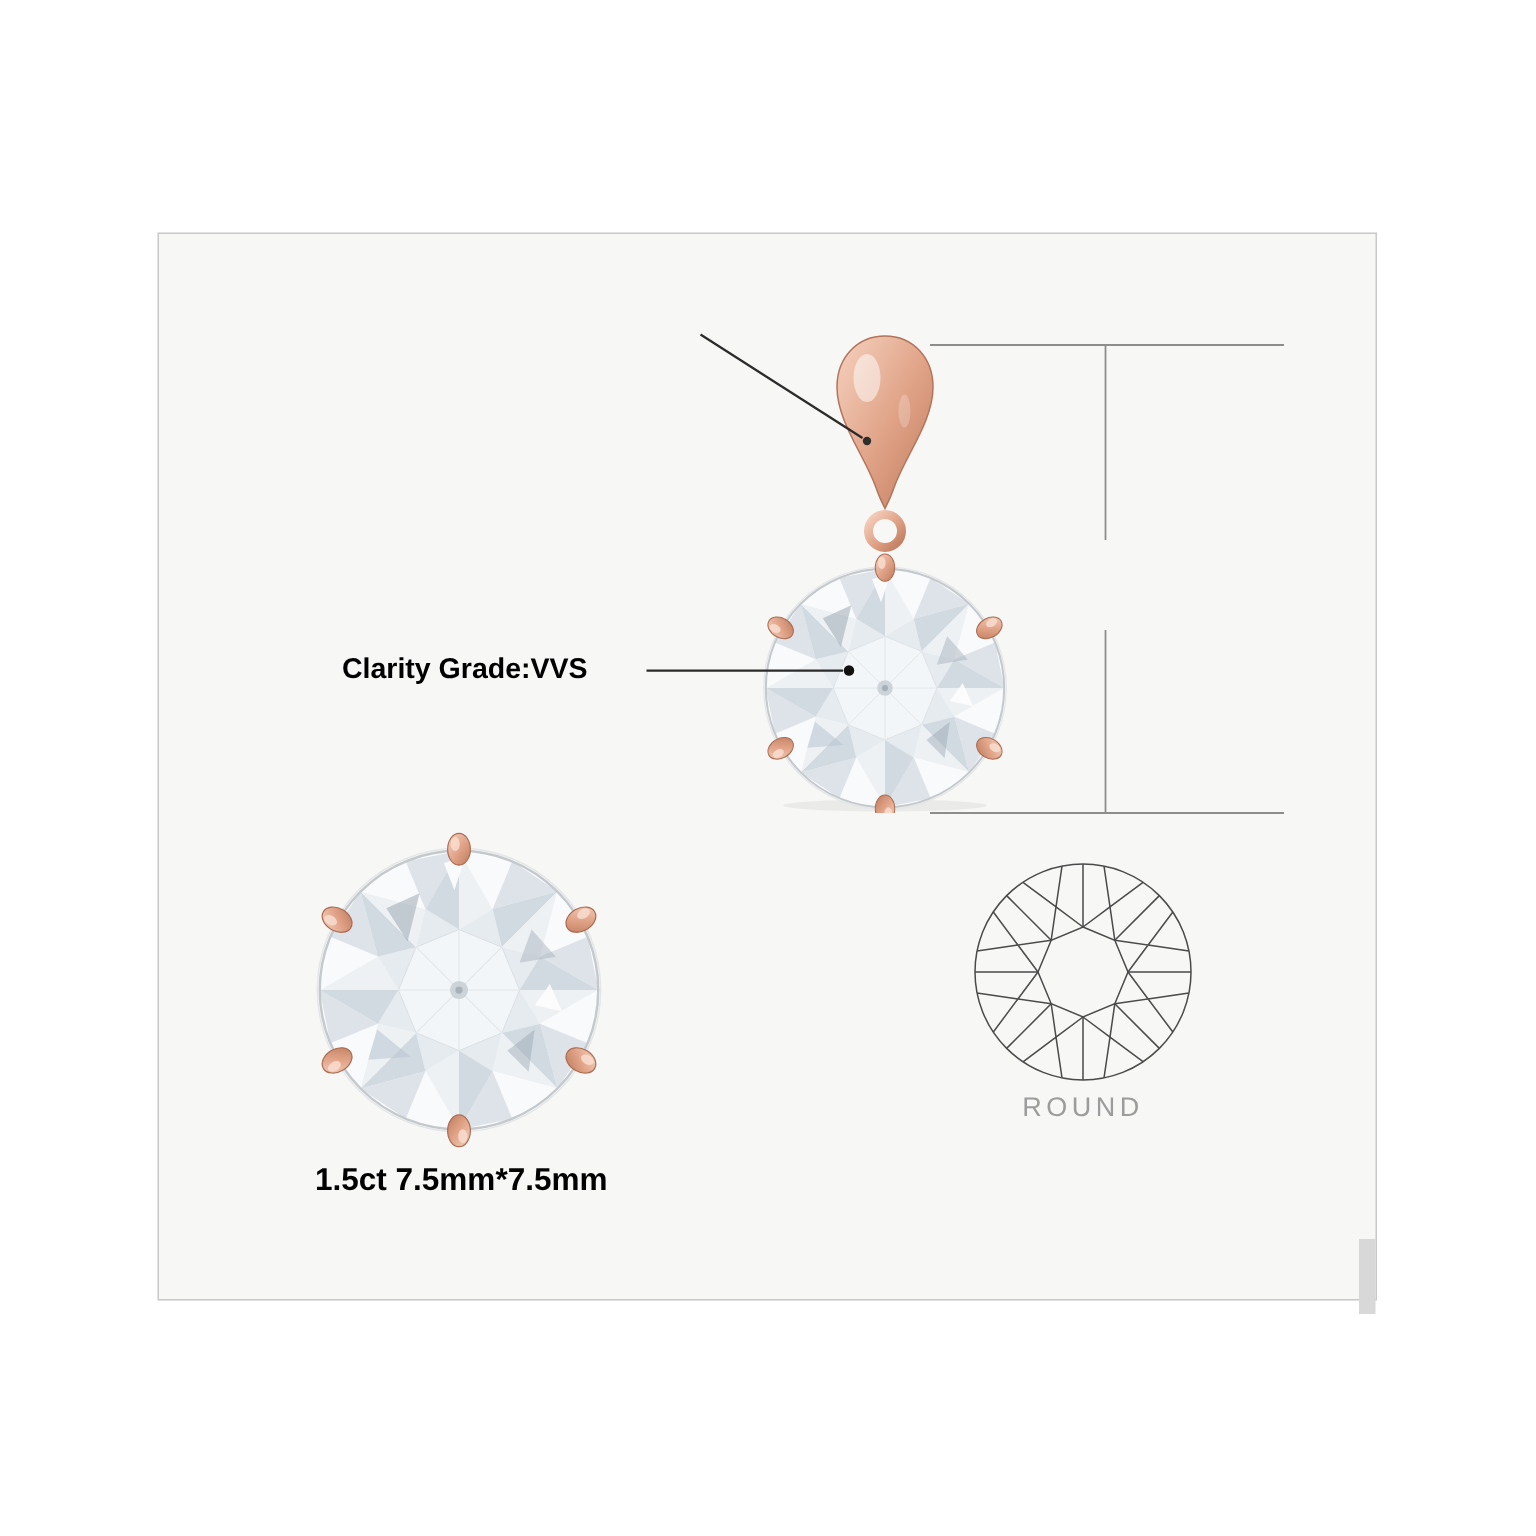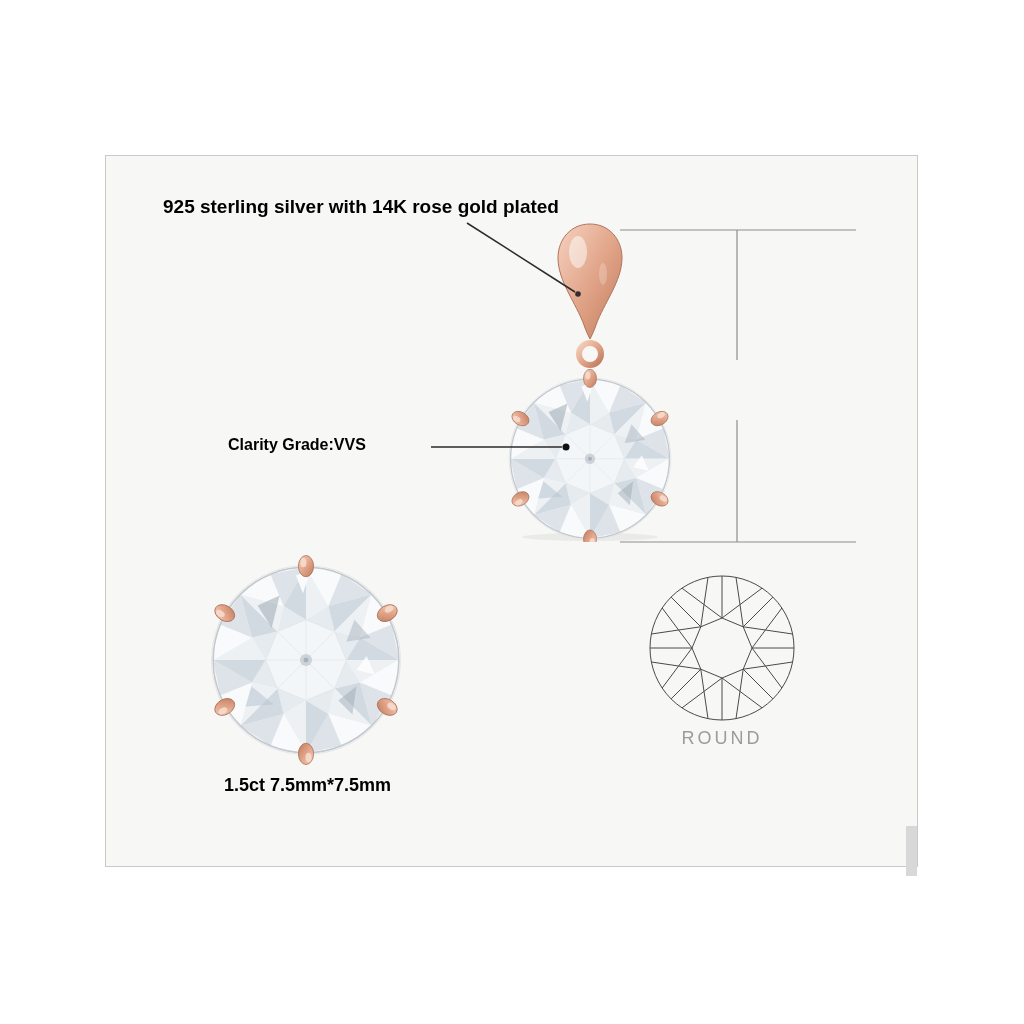--- a/index.html
+++ b/index.html
@@ -118,7 +118,6 @@
     </g>
   </svg>
 
-  <div class="label material-label">925 sterling silver with 14K rose gold plated</div>
 
   <div class="label clarity-label">Clarity Grade:VVS</div>
 

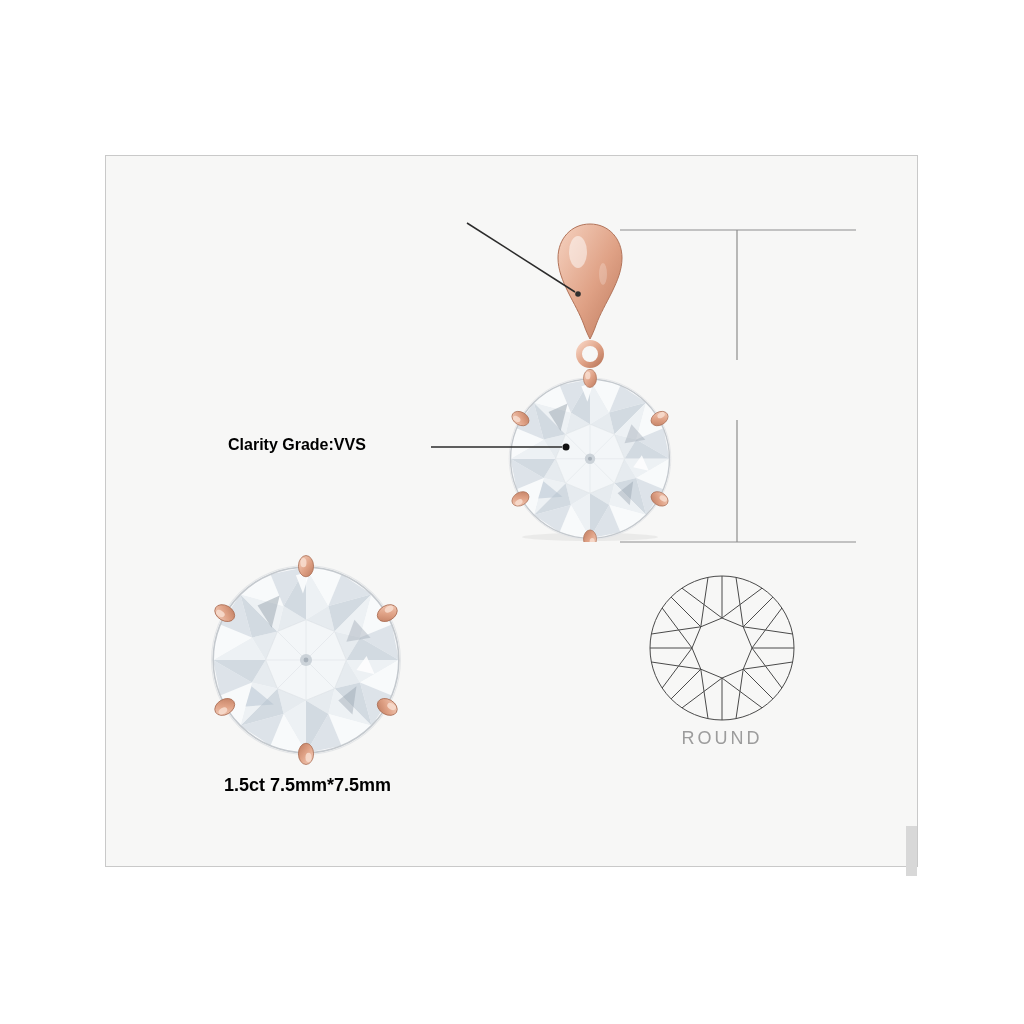--- a/index.html
+++ b/index.html
@@ -9,7 +9,7 @@
          background:#f7f7f6;border:1px solid #c9c9c9;box-sizing:border-box;}
   .label{position:absolute;color:#000;font-weight:bold;white-space:nowrap;z-index:6;}
   .material-label{left:163px;top:196px;font-size:19px;}
-  .clarity-label{left:228px;top:436px;font-size:16px;}
+  .clarity-label{left:228px;top:436px;font-size:19px;}
   .length-label{left:683px;top:364px;width:108px;font-size:19px;line-height:25px;
                 text-align:center;white-space:normal;z-index:6;position:absolute;
                 color:#000;font-weight:bold;}

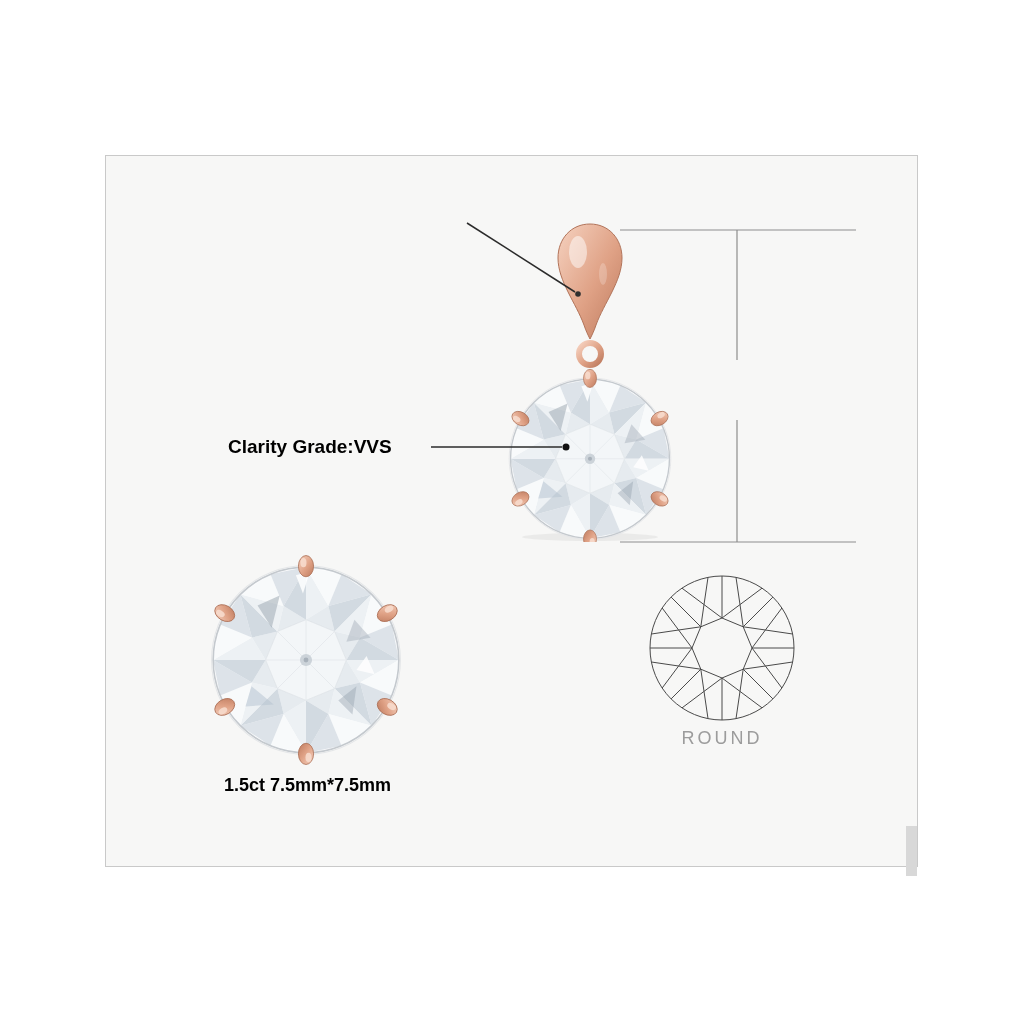--- a/index.html
+++ b/index.html
@@ -13,7 +13,7 @@
   .length-label{left:683px;top:364px;width:108px;font-size:19px;line-height:25px;
                 text-align:center;white-space:normal;z-index:6;position:absolute;
                 color:#000;font-weight:bold;}
-  .carat-label{left:185px;top:775px;width:245px;text-align:center;font-size:18px;}
+  .carat-label{left:185px;top:775px;width:245px;text-align:center;font-size:21px;}
   .round-label{left:642px;top:728px;width:160px;text-align:center;font-size:18px;
                font-weight:normal;color:#9c9c9c;letter-spacing:3px;position:absolute;z-index:6;}
   .cut-label{left:642px;top:766px;width:160px;text-align:center;font-size:25px;}

